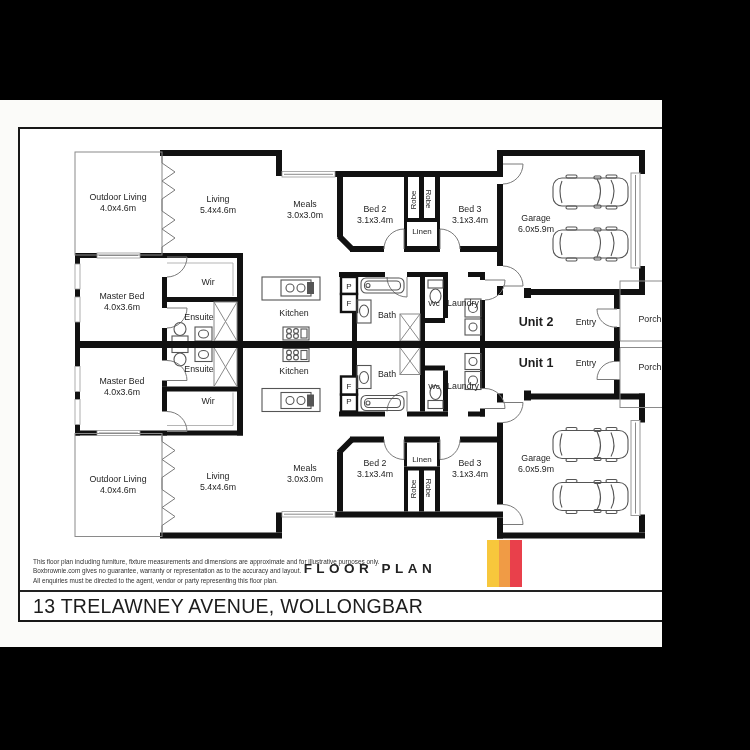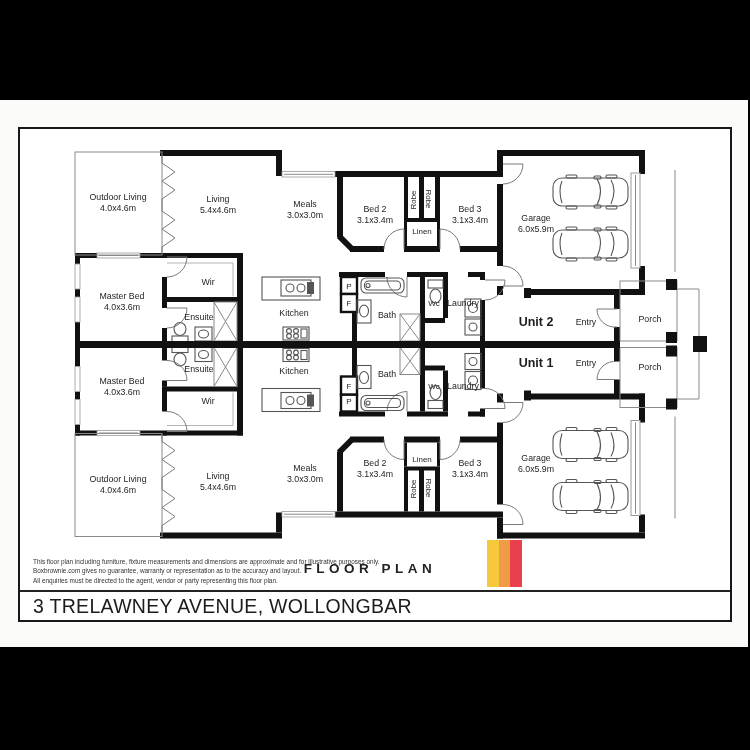--- a/index.html
+++ b/index.html
@@ -3,7 +3,7 @@
 <meta charset="utf-8">
 <style>
   html,body{margin:0;padding:0;background:#000;}
-  .stage{position:relative;width:748px;height:750px;background:#fca5a5;overflow:hidden;
+  .stage{position:relative;width:662px;height:750px;background:#fca5a5;overflow:hidden;
          font-family:"Liberation Sans",sans-serif;}
   .bar{position:absolute;left:0;width:750px;background:#000;}
   .page{position:absolute;left:0;top:100px;width:750px;height:547px;background:#fbfbf9;}

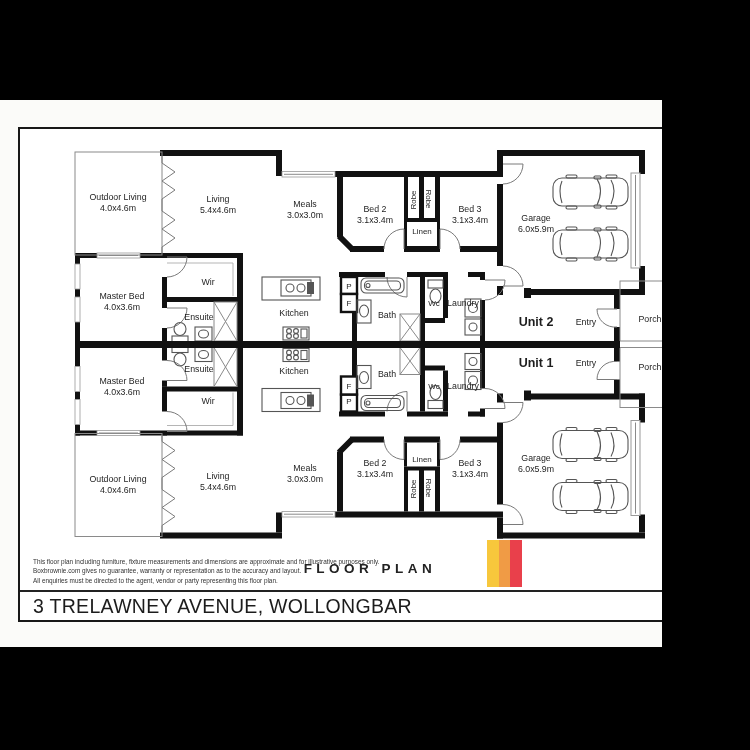--- a/index.html
+++ b/index.html
@@ -277,7 +277,7 @@
       </div>
 
       <div class="addr-sep"></div>
-      <div class="address">3 TRELAWNEY AVENUE, WOLLONGBAR</div>
+      <div class="address">13 TRELAWNEY AVENUE, WOLLONGBAR</div>
 
     </div>
   </div>

